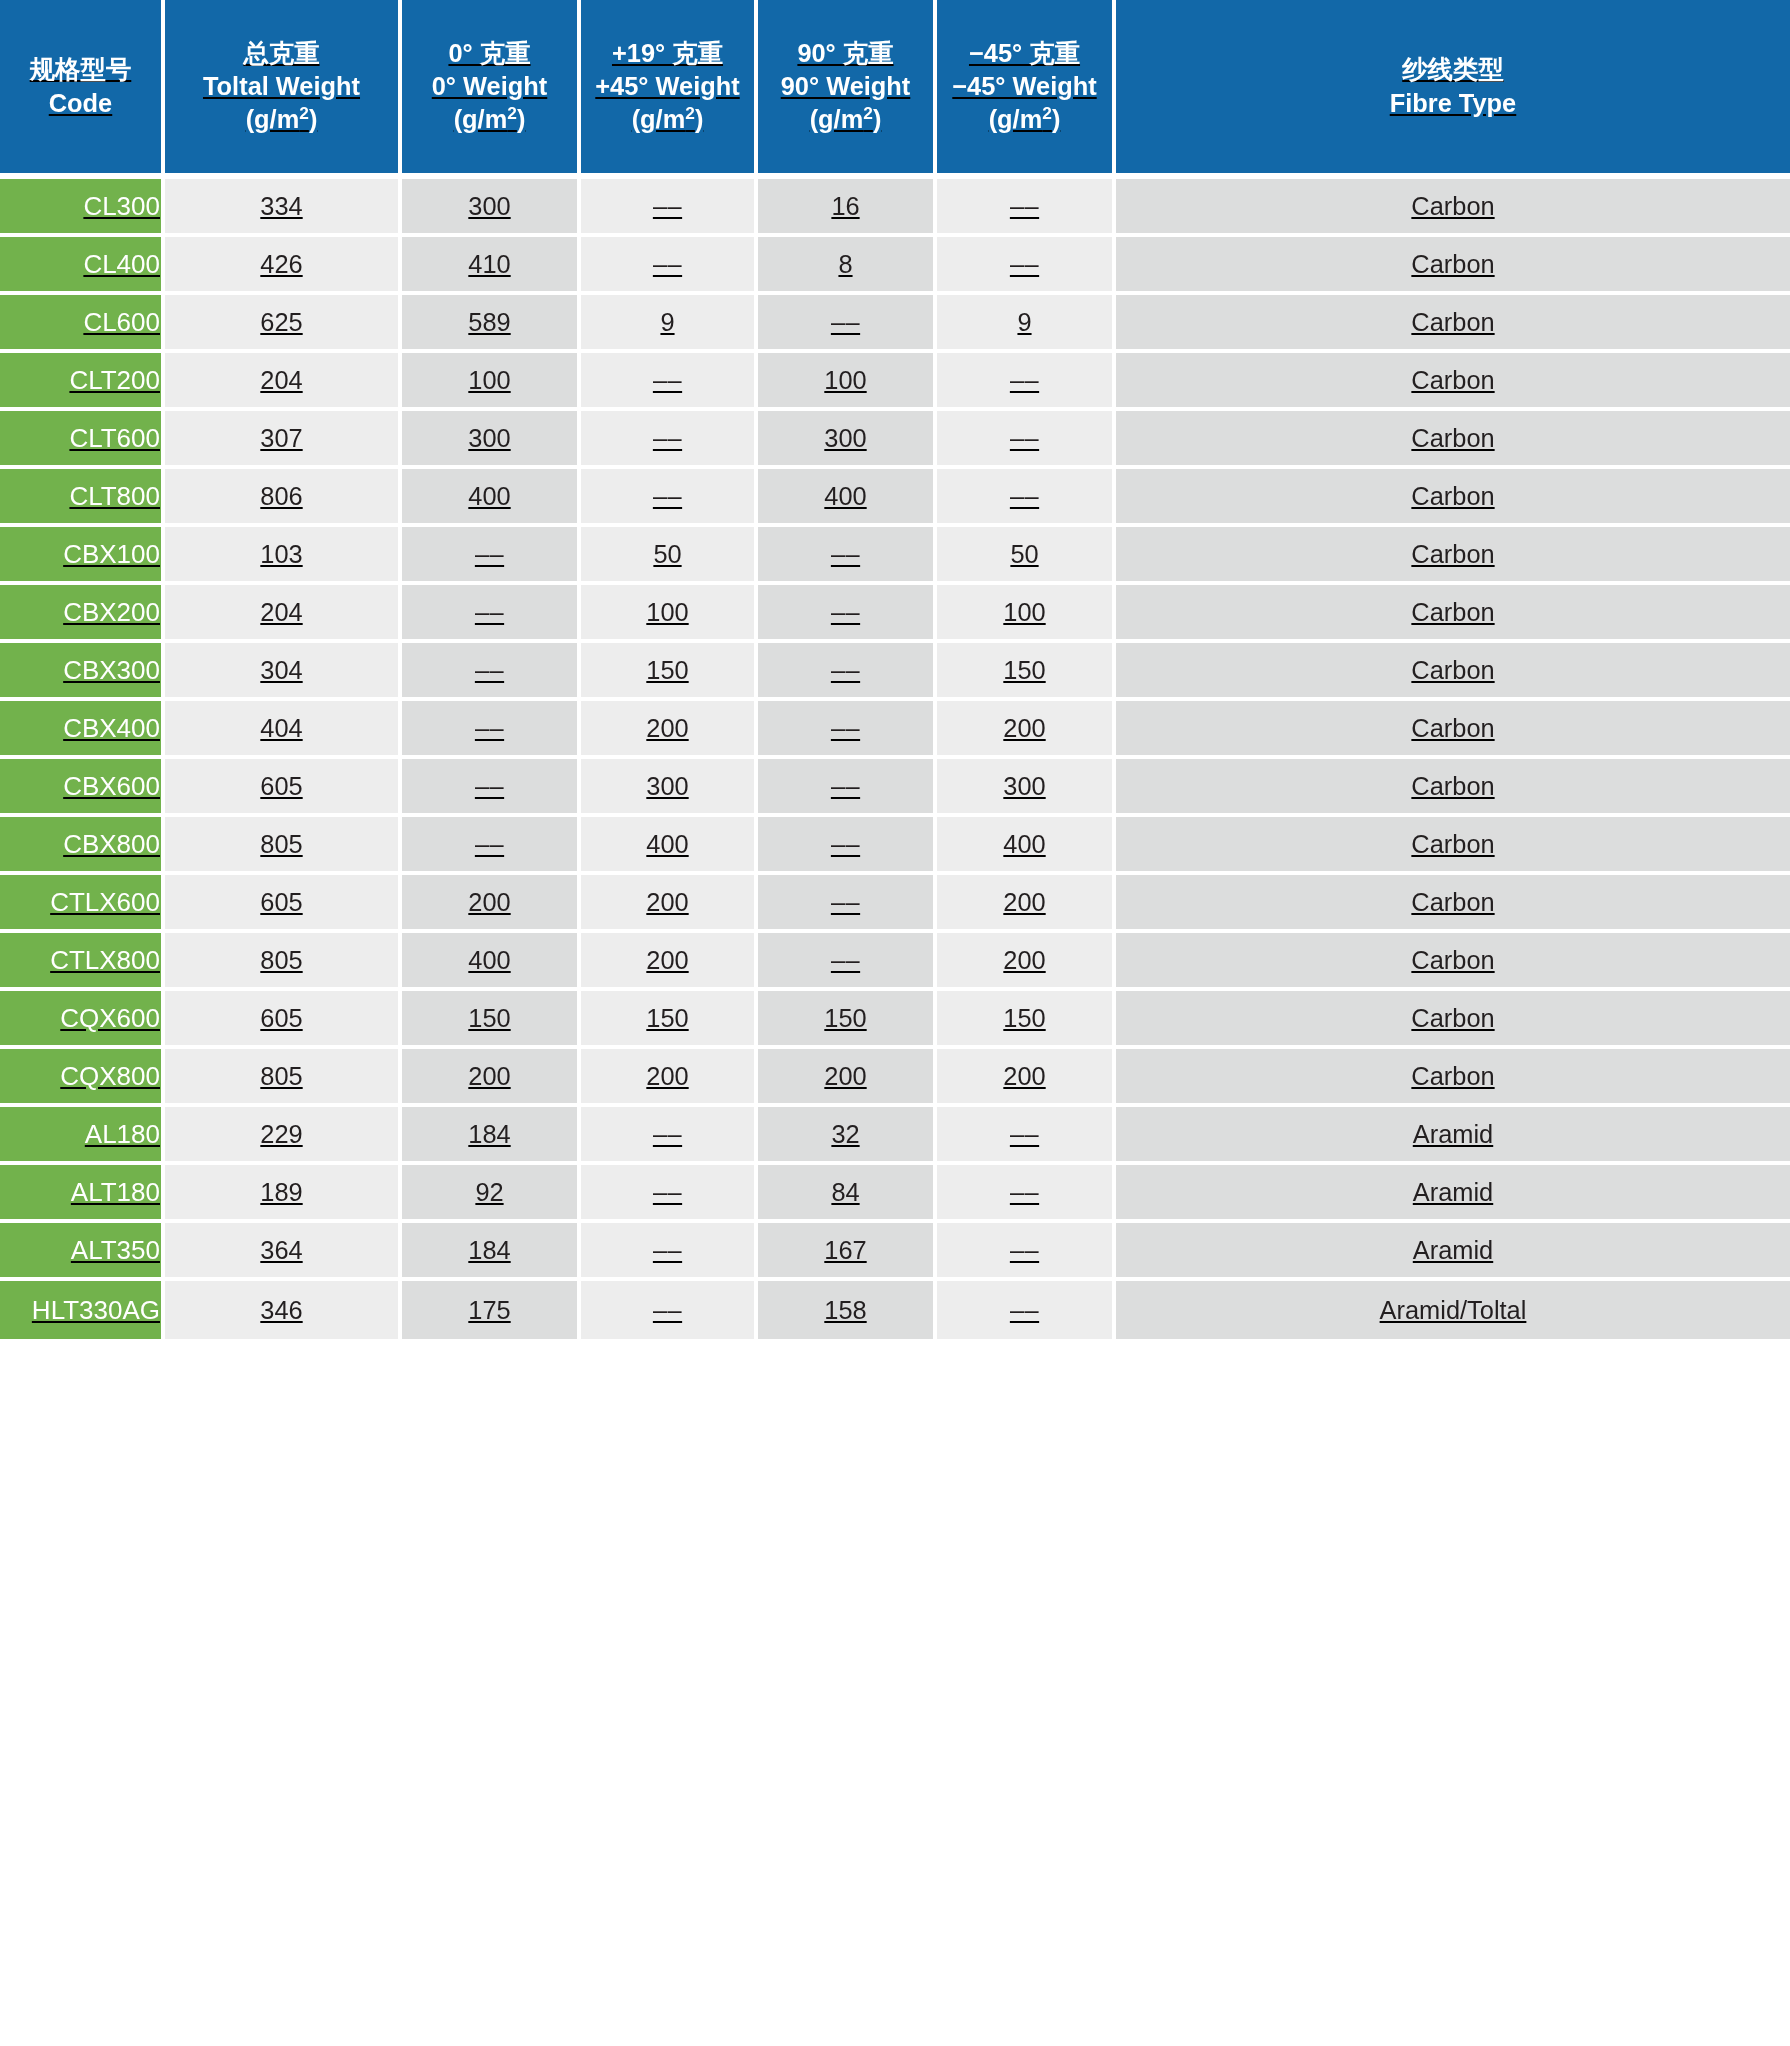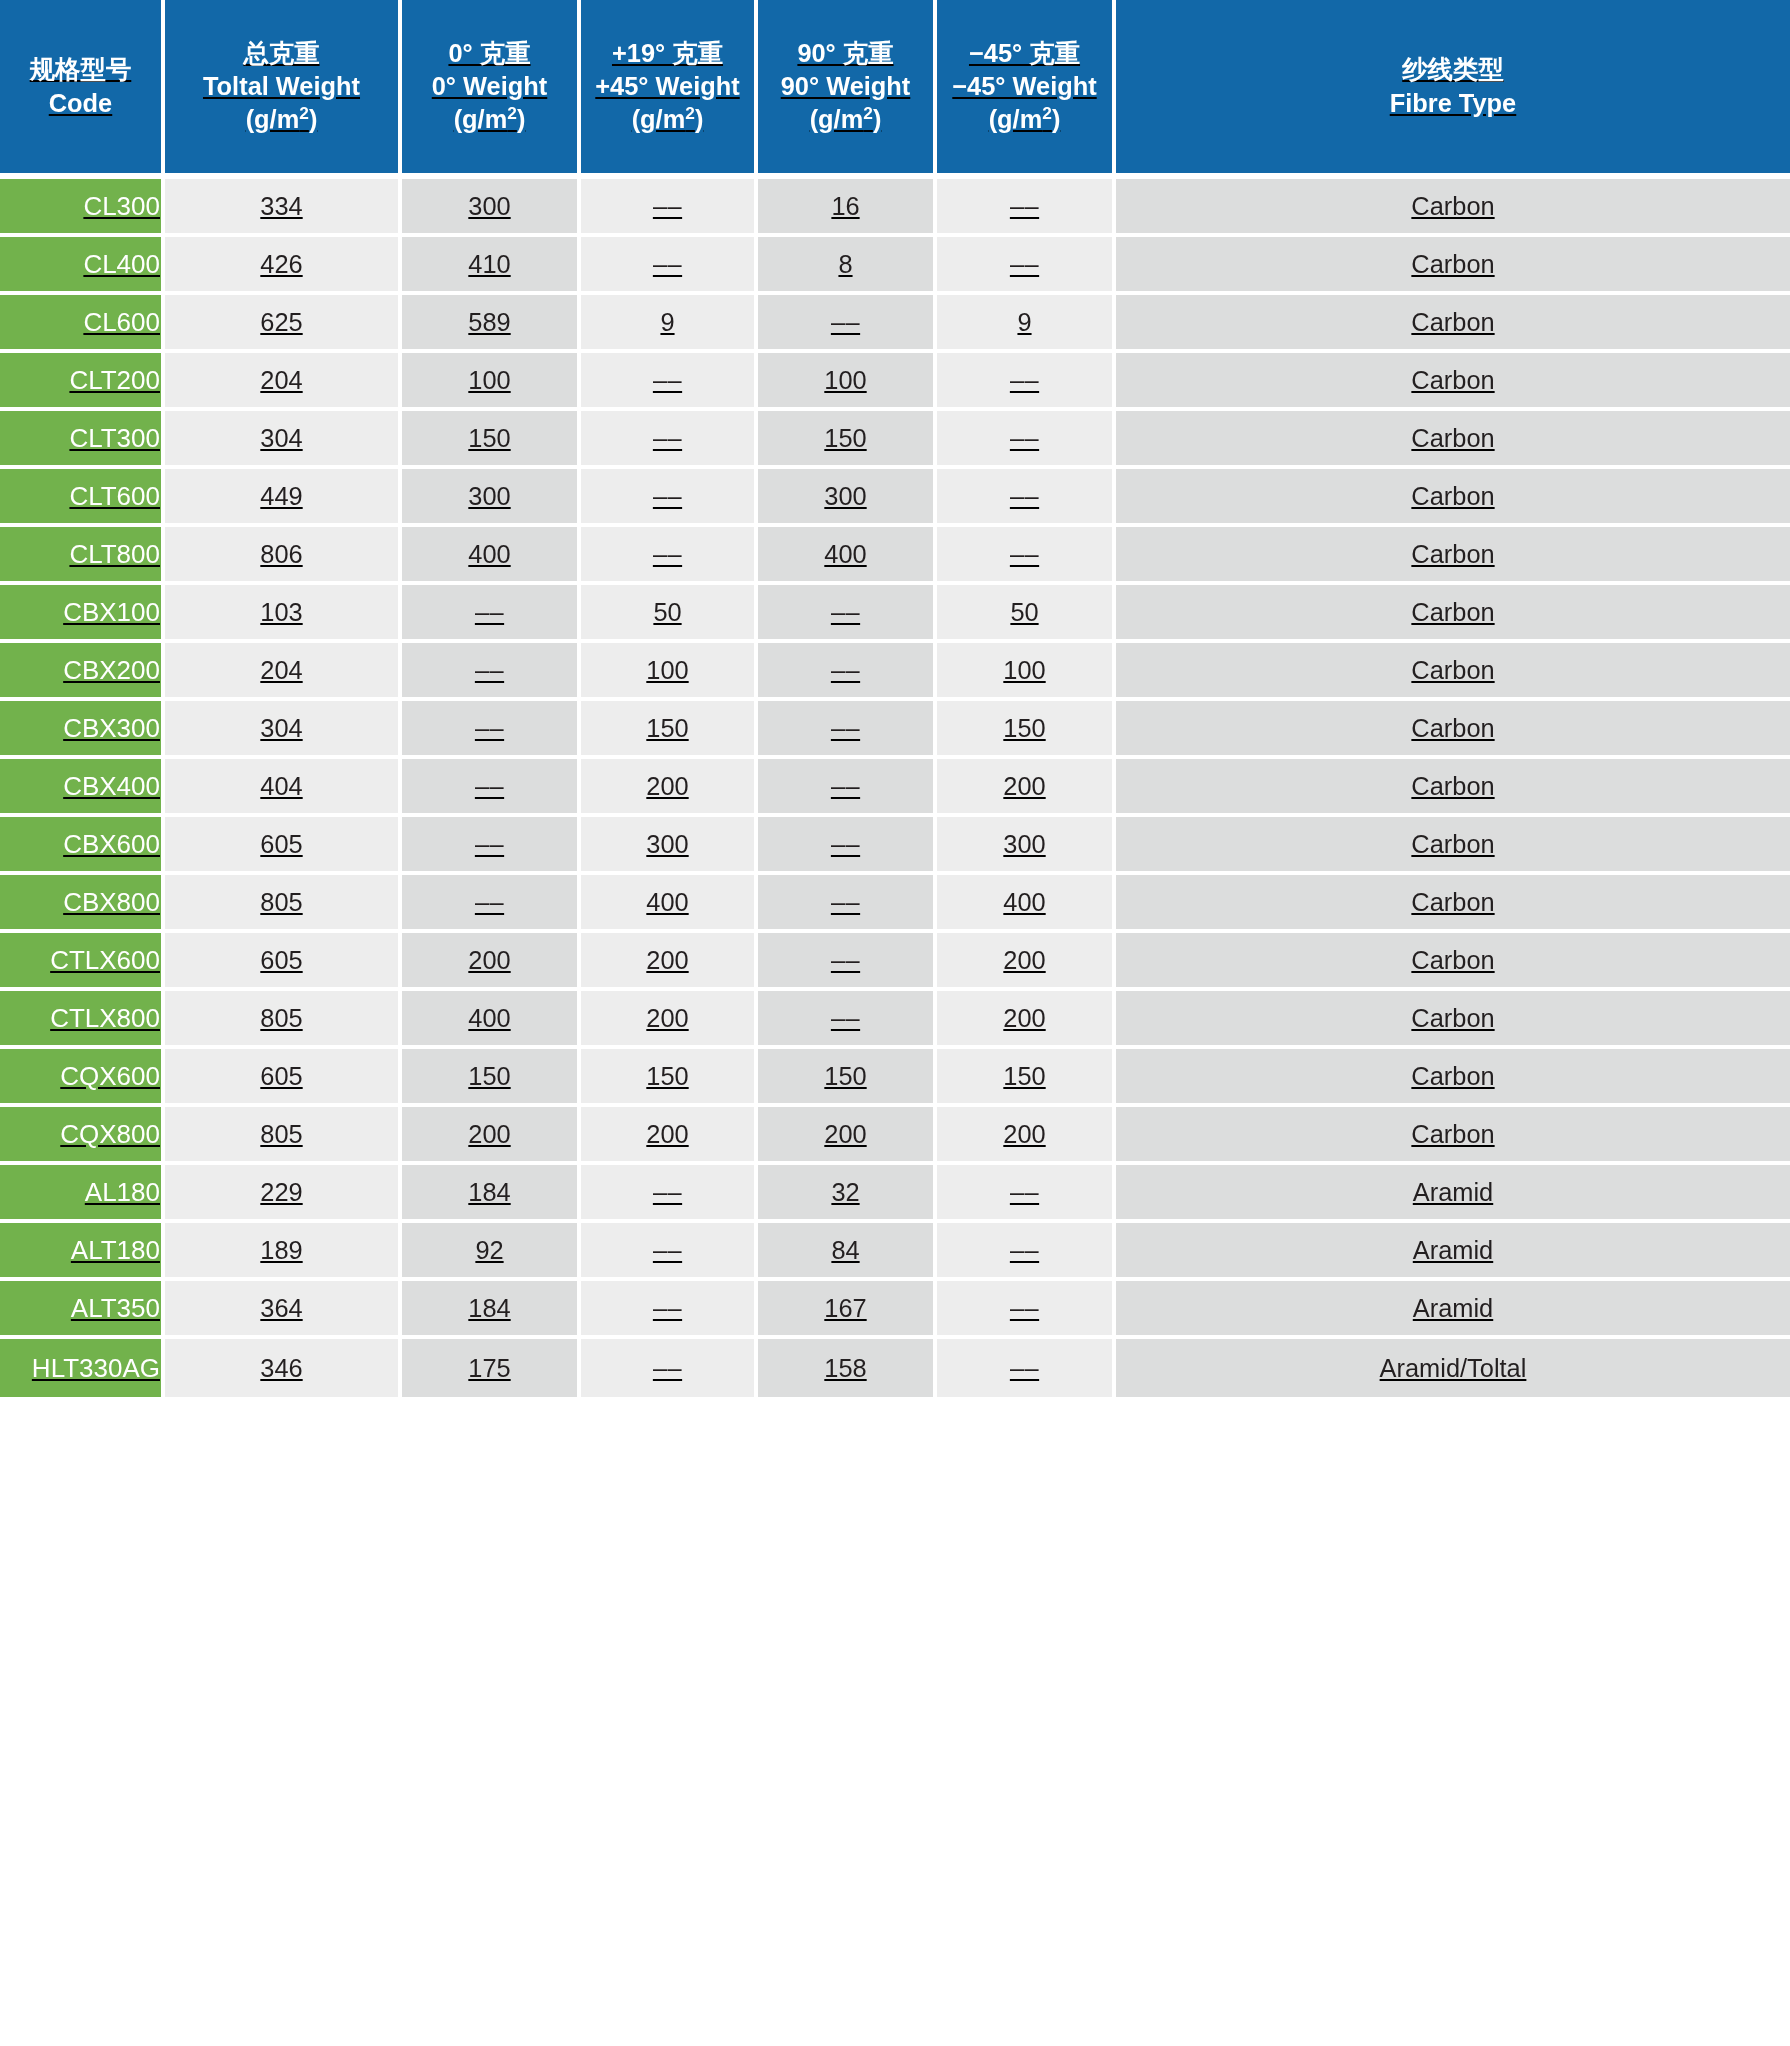--- a/index.html
+++ b/index.html
@@ -167,15 +167,6 @@
         <td class="shade-dark">Carbon</td>
       </tr>
       <tr>
-        <td class="code-cell">CLT300</td>
-        <td class="shade-light">304</td>
-        <td class="shade-dark">150</td>
-        <td class="shade-light dash">––</td>
-        <td class="shade-dark">150</td>
-        <td class="shade-light dash">––</td>
-        <td class="shade-dark">Carbon</td>
-      </tr>
-      <tr>
         <td class="code-cell">CLT600</td>
         <td class="shade-light">449</td>
         <td class="shade-dark">300</td>

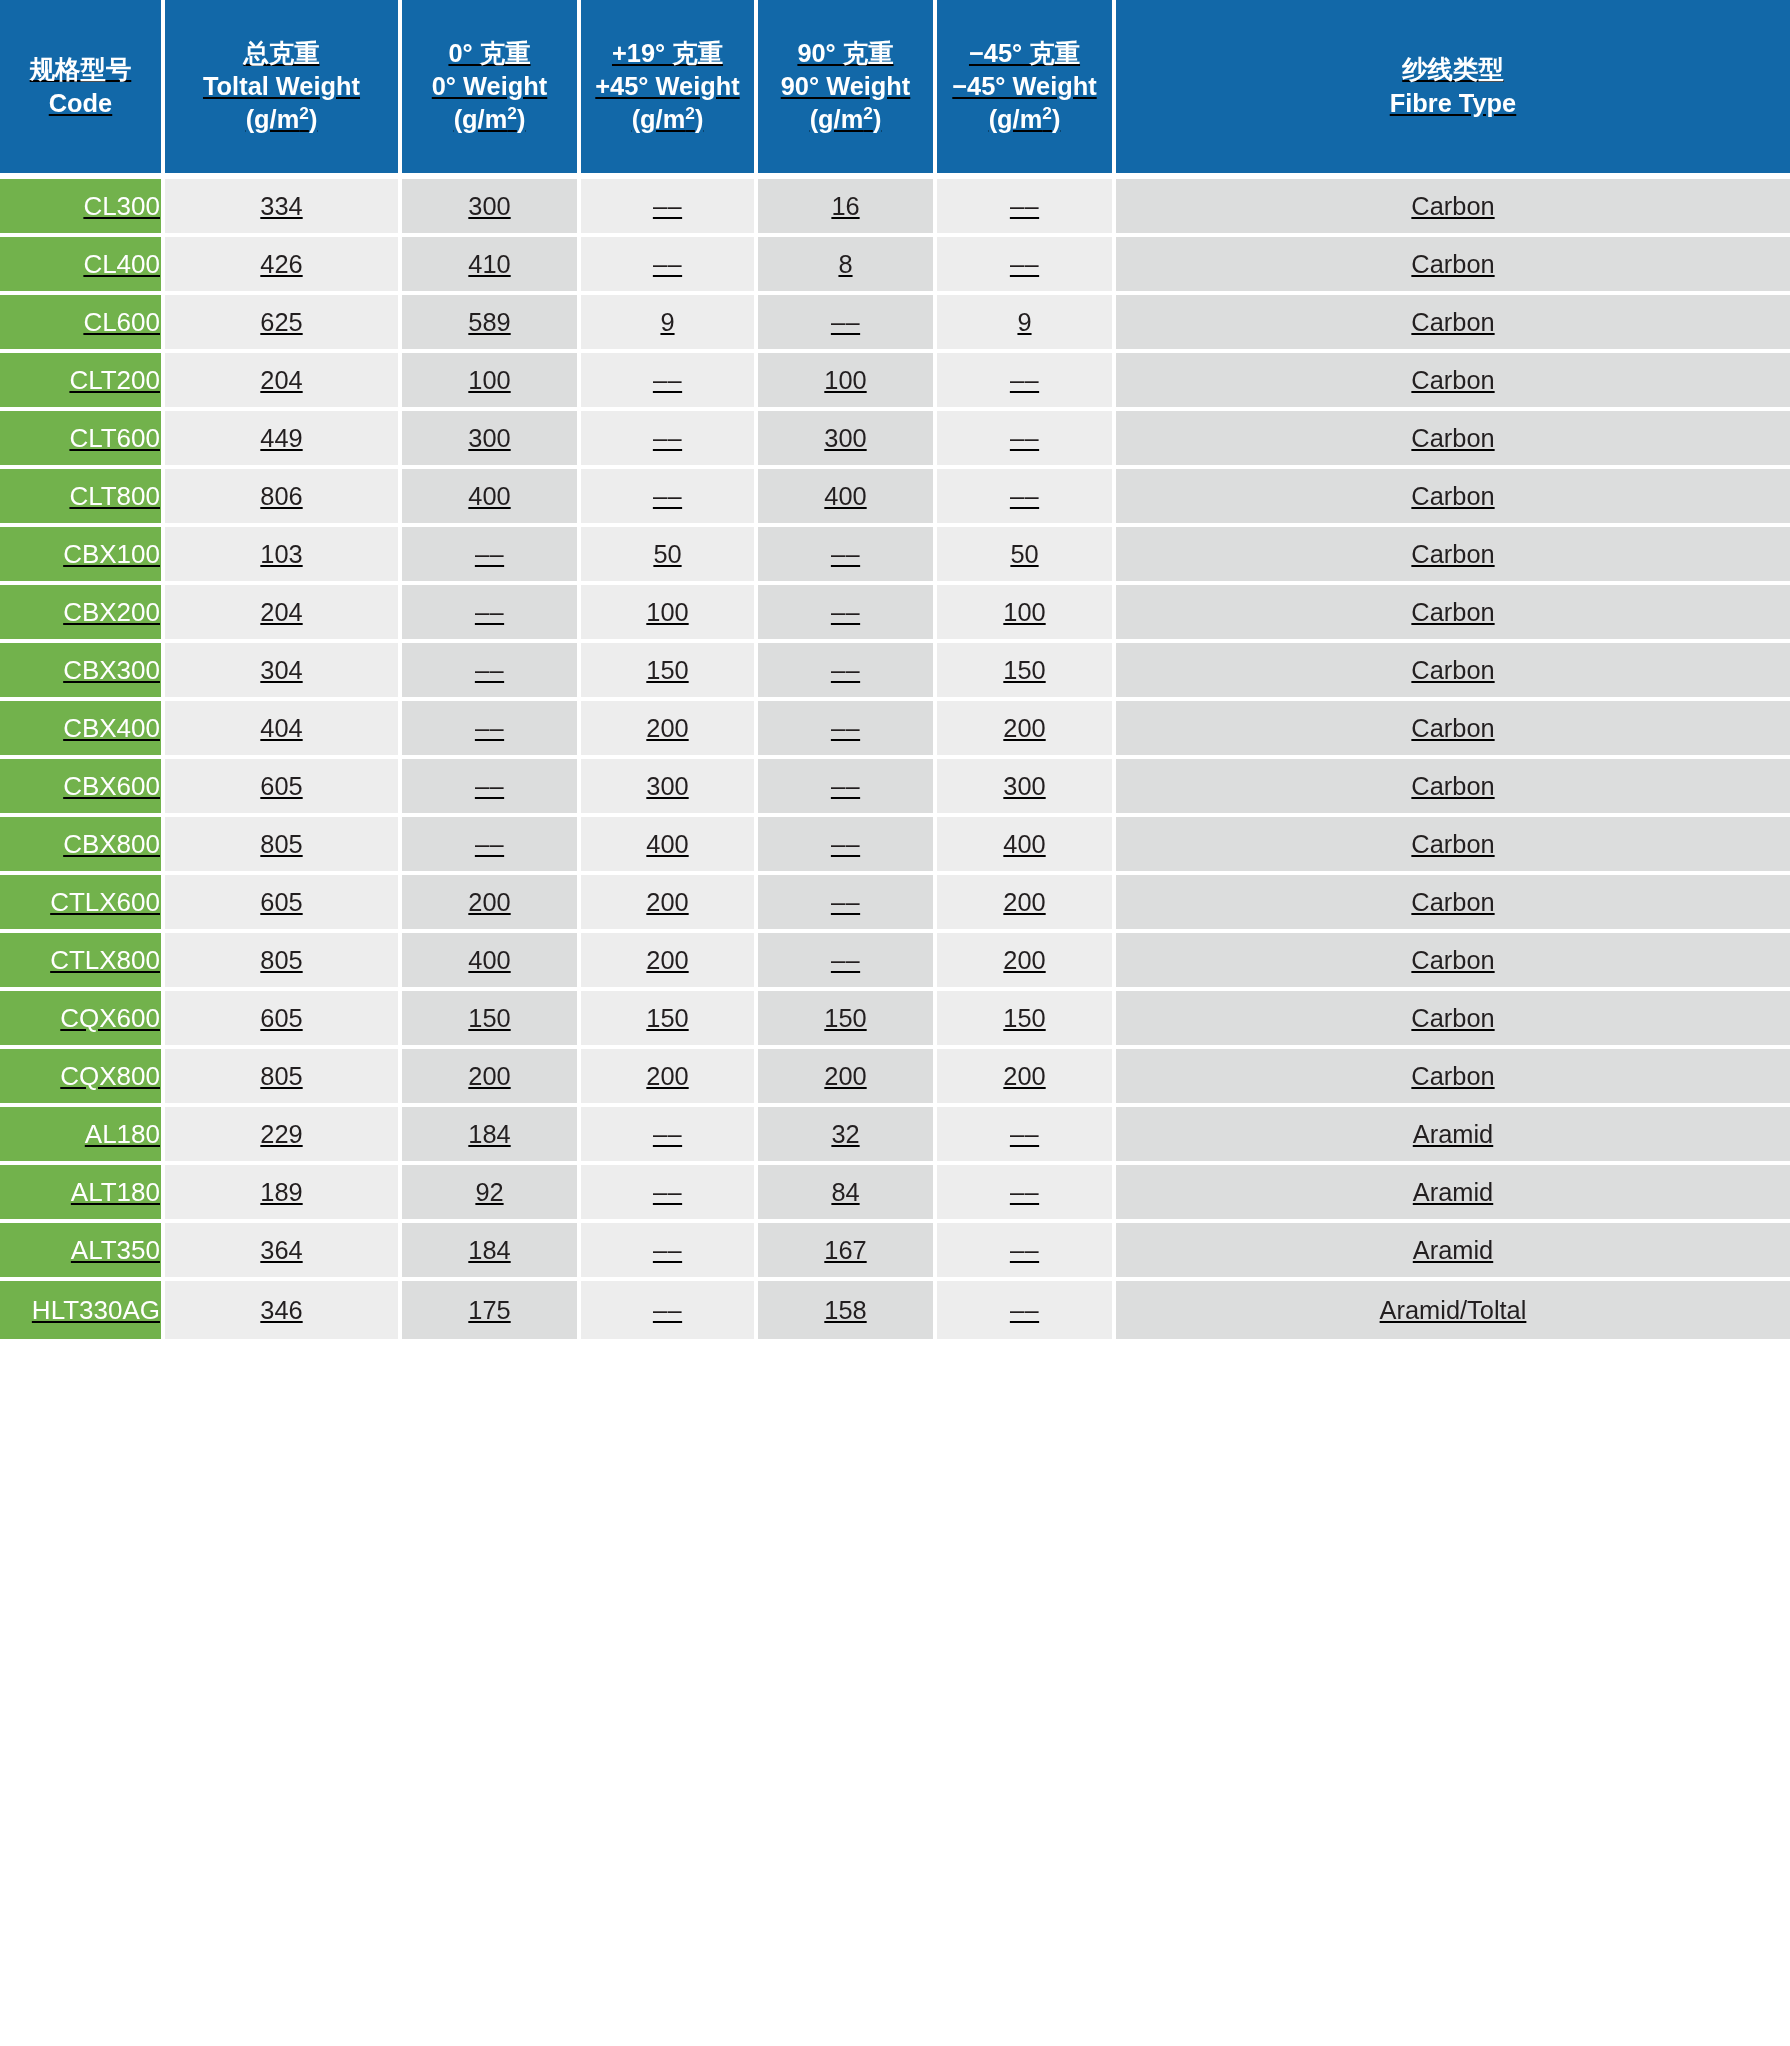--- a/index.html
+++ b/index.html
@@ -168,7 +168,7 @@
       </tr>
       <tr>
         <td class="code-cell">CLT600</td>
-        <td class="shade-light">449</td>
+        <td class="shade-light">307</td>
         <td class="shade-dark">300</td>
         <td class="shade-light dash">––</td>
         <td class="shade-dark">300</td>

